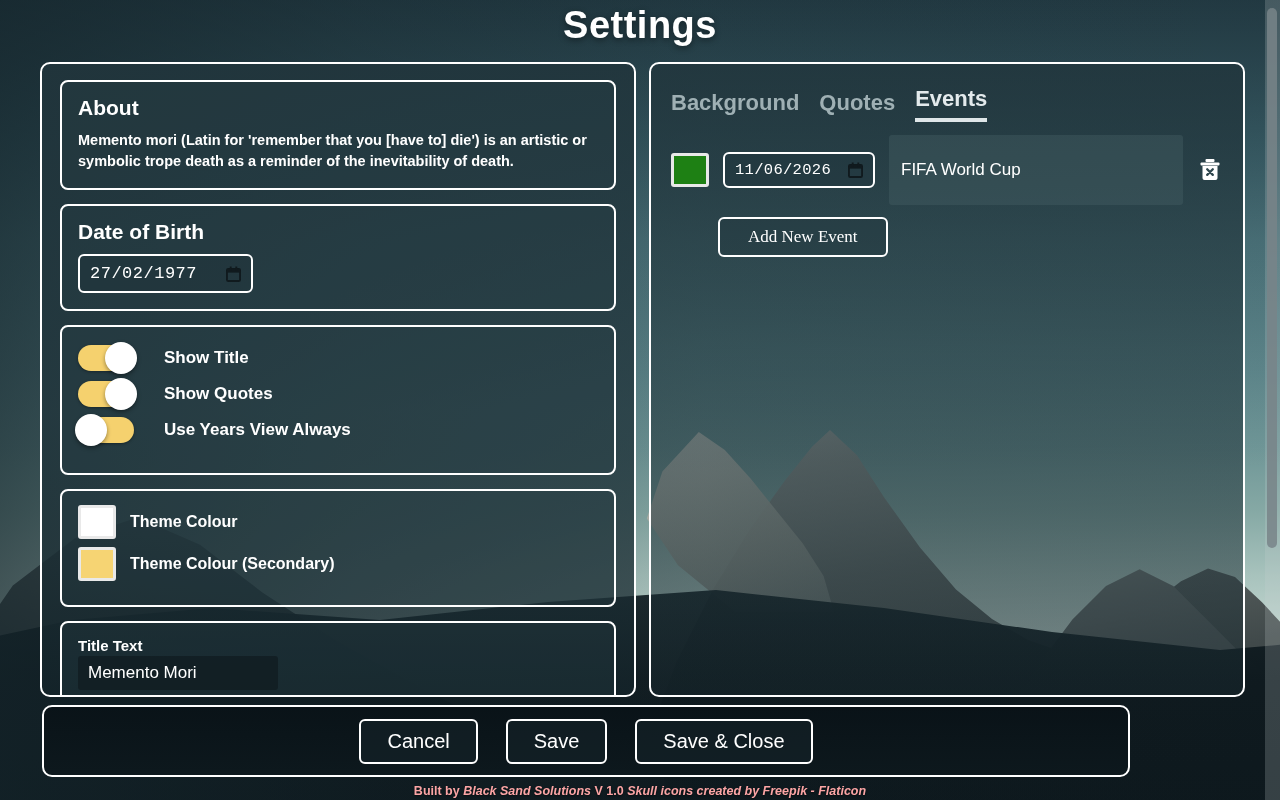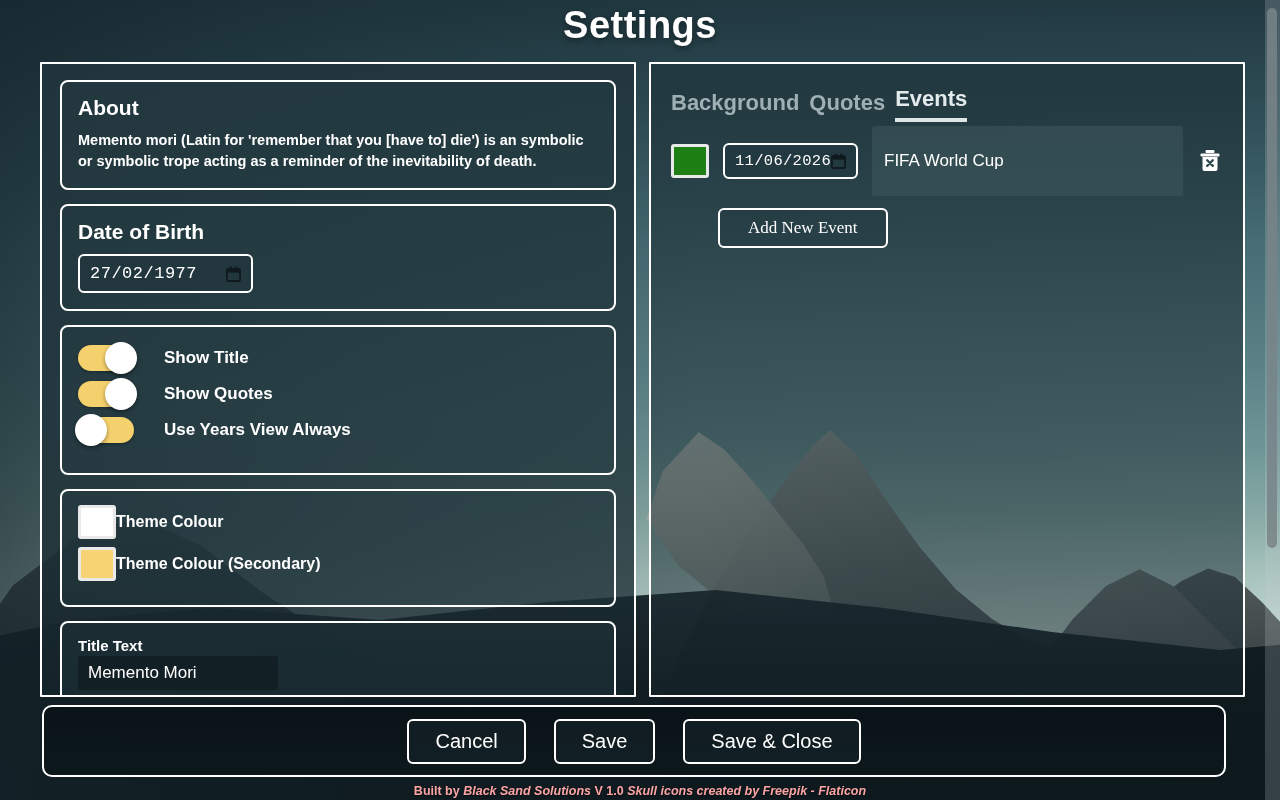--- a/index.html
+++ b/index.html
@@ -111,7 +111,7 @@
 
   .panel {
     border: 2px solid #ffffff;
-    border-radius: 1px;
+    border-radius: 10px;
     background: rgba(30,50,56,.55);
     position: relative;
   }

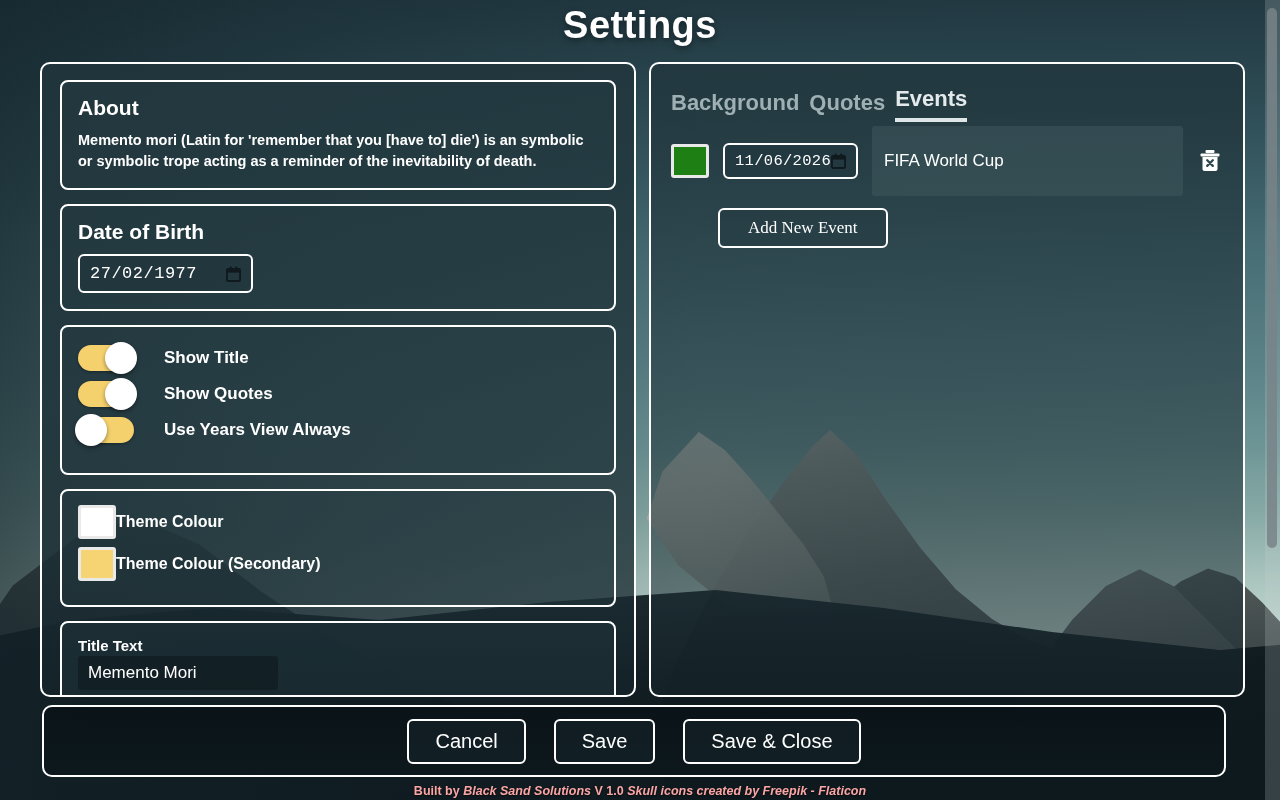--- a/index.html
+++ b/index.html
@@ -253,8 +253,8 @@
   .tabs {
     display: flex;
     align-items: flex-end;
-    gap: 10px;
-    margin-bottom: 4px;
+    gap: 20px;
+    margin-bottom: 13px;
   }
   .tab {
     color: #9fb0b4;

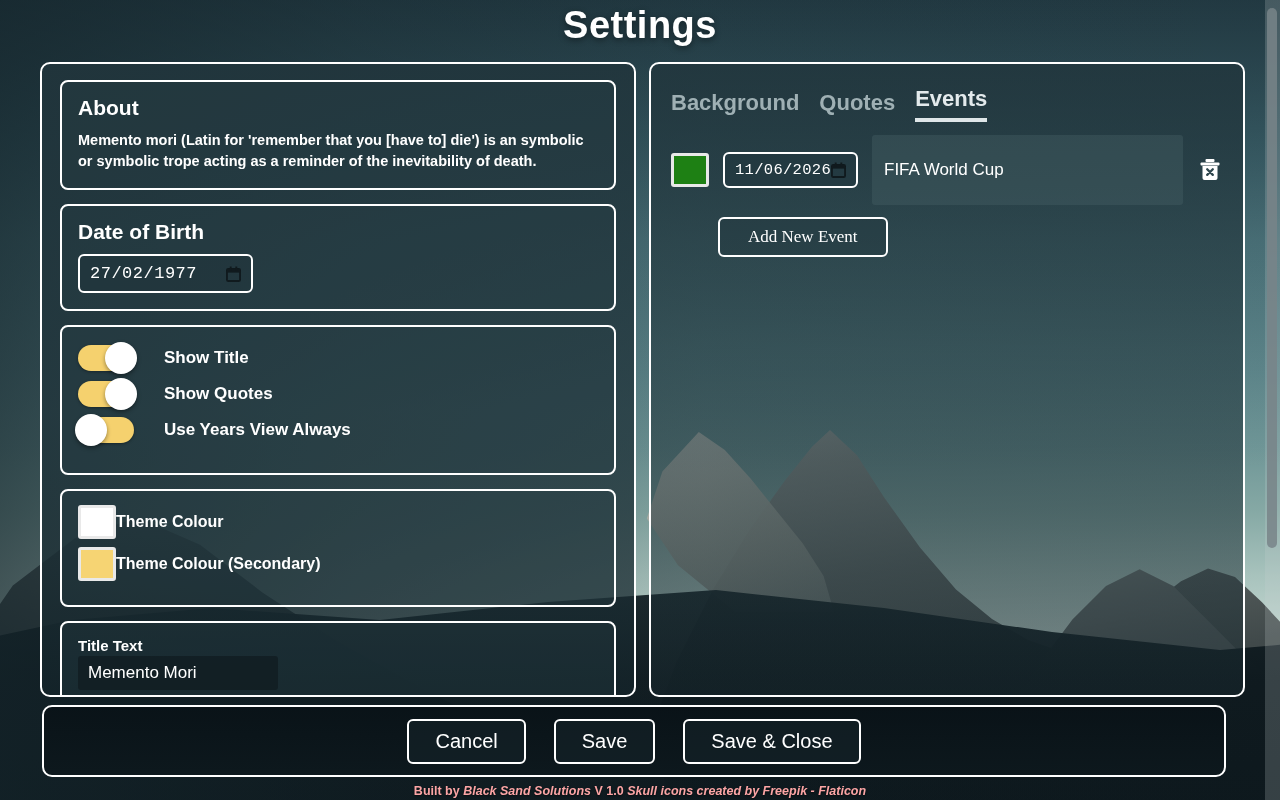--- a/index.html
+++ b/index.html
@@ -402,7 +402,7 @@
 
     <div class="card">
       <h2>About</h2>
-      <div class="about-text">Memento mori (Latin for 'remember that you [have to] die') is an symbolic or symbolic trope acting as a reminder of the inevitability of death.</div>
+      <div class="about-text">Memento mori (Latin for 'remember that you [have to] die') is an artistic or symbolic trope death as a reminder of the inevitability of death.</div>
     </div>
 
     <div class="card">

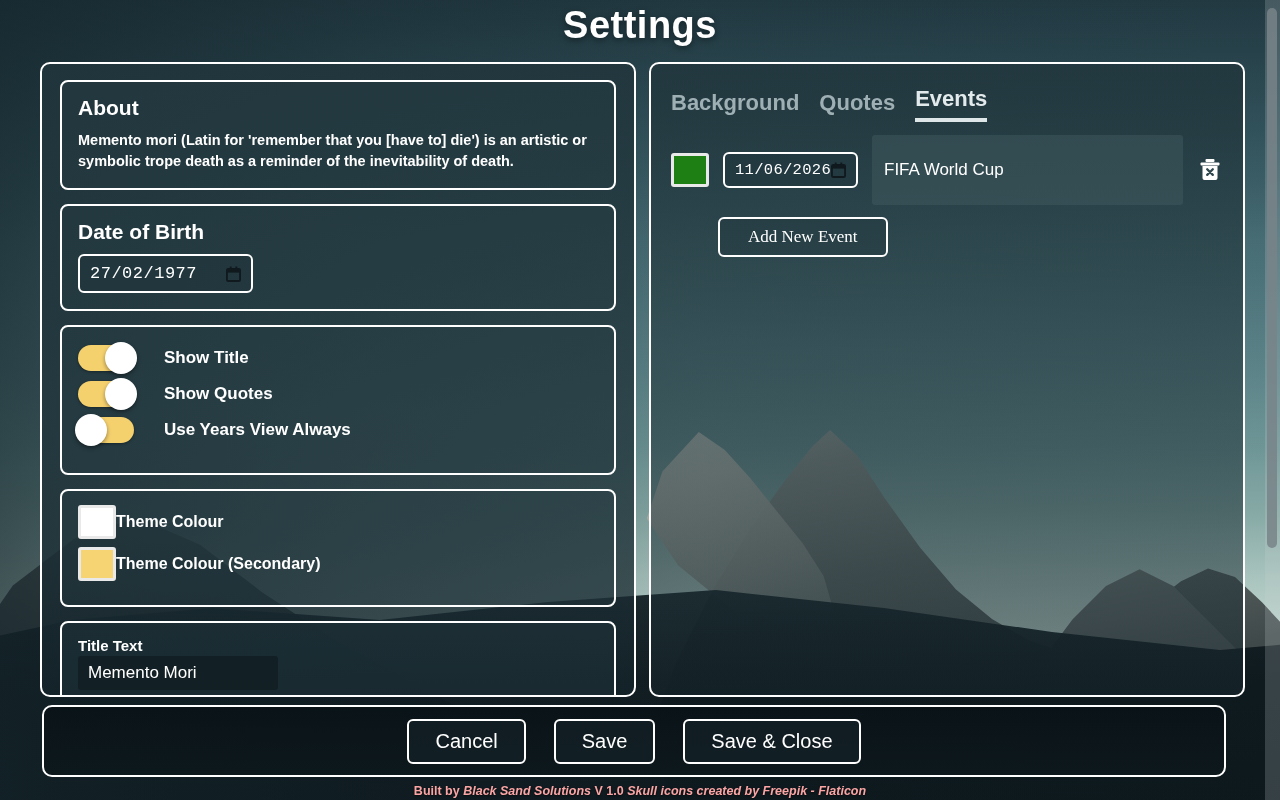--- a/index.html
+++ b/index.html
@@ -288,7 +288,7 @@
     border: 2px solid #ffffff;
     border-radius: 6px;
     padding: 7px 10px;
-    width: 135px;
+    width: 152px;
     background: rgba(30,50,57,.35);
     flex: 0 0 auto;
   }

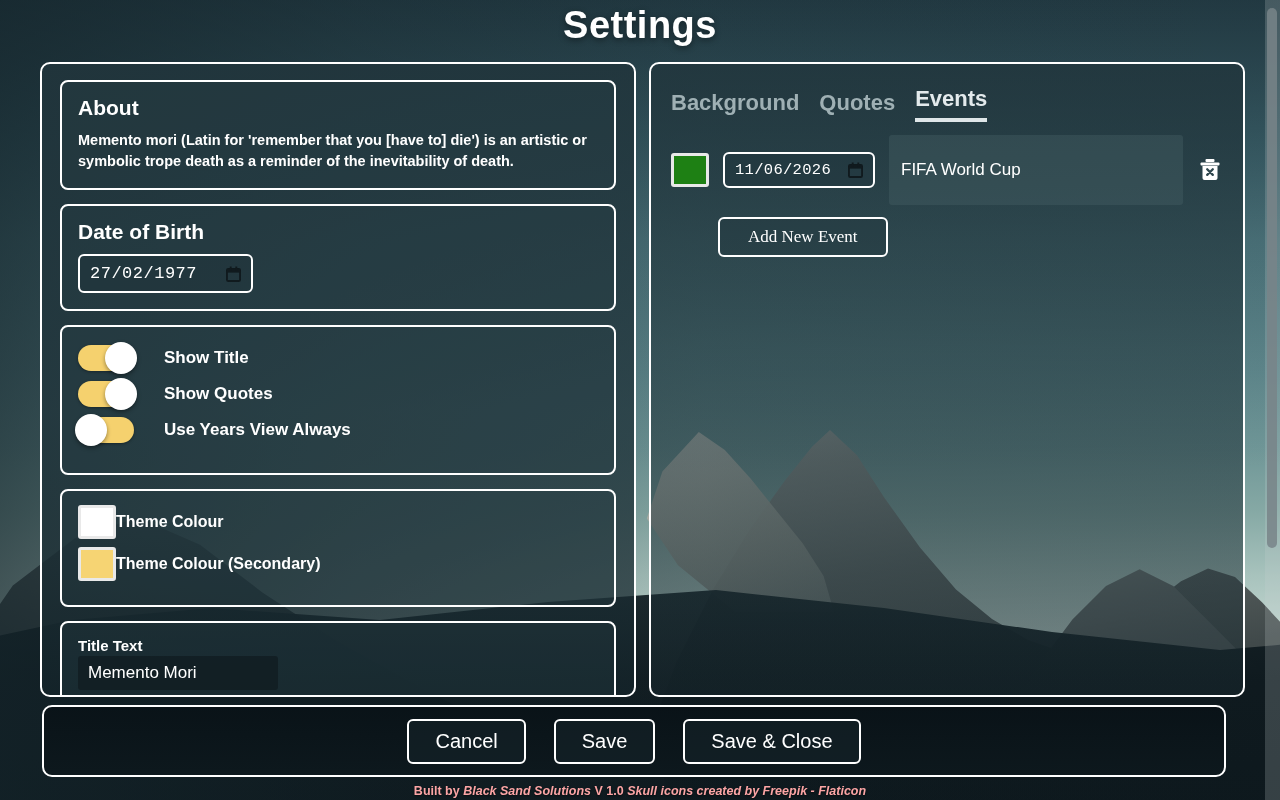--- a/index.html
+++ b/index.html
@@ -215,6 +215,7 @@
   .swatch-row {
     display: flex;
     align-items: center;
+    gap: 14px;
     margin-bottom: 8px;
   }
   .swatch {

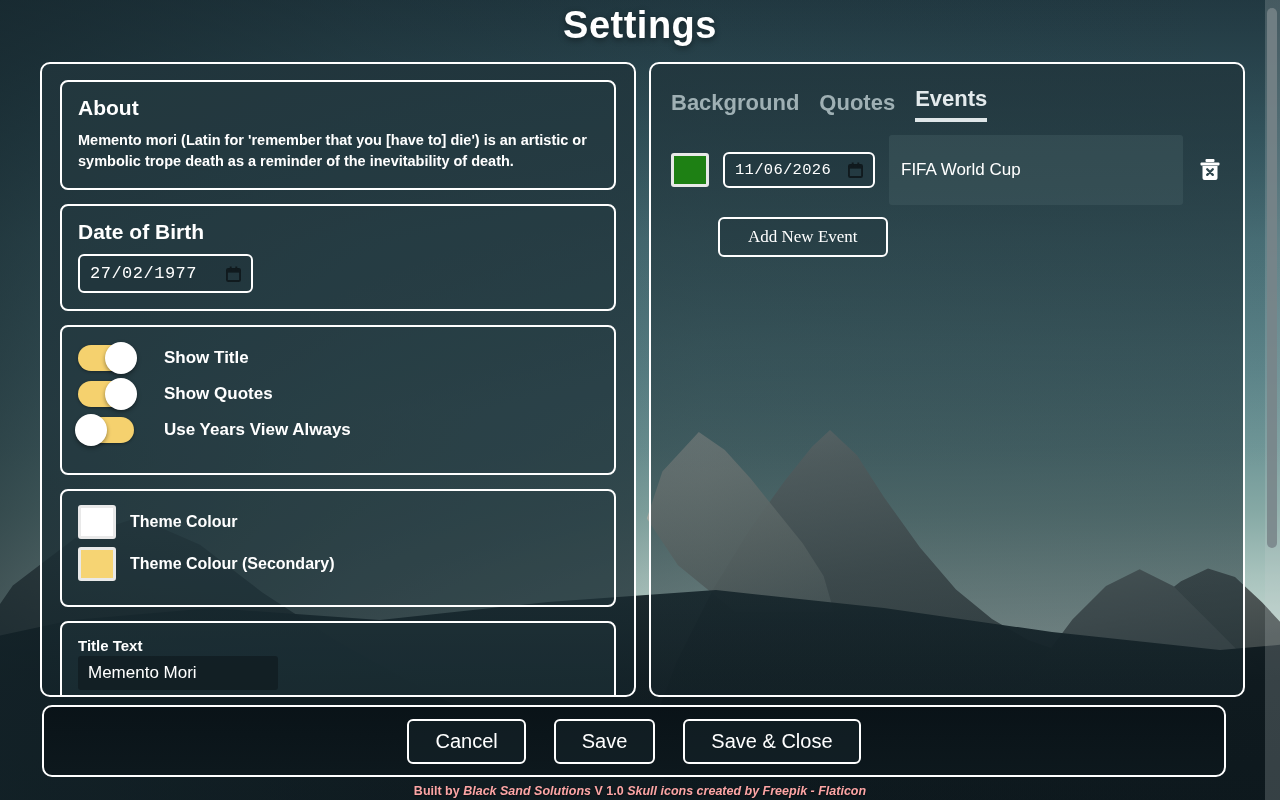--- a/index.html
+++ b/index.html
@@ -333,7 +333,7 @@
   #action-bar {
     position: absolute;
     left: 42px; top: 705px;
-    width: 1184px; height: 72px;
+    width: 1088px; height: 72px;
     z-index: 6;
     border: 2px solid #ffffff;
     border-radius: 10px;

